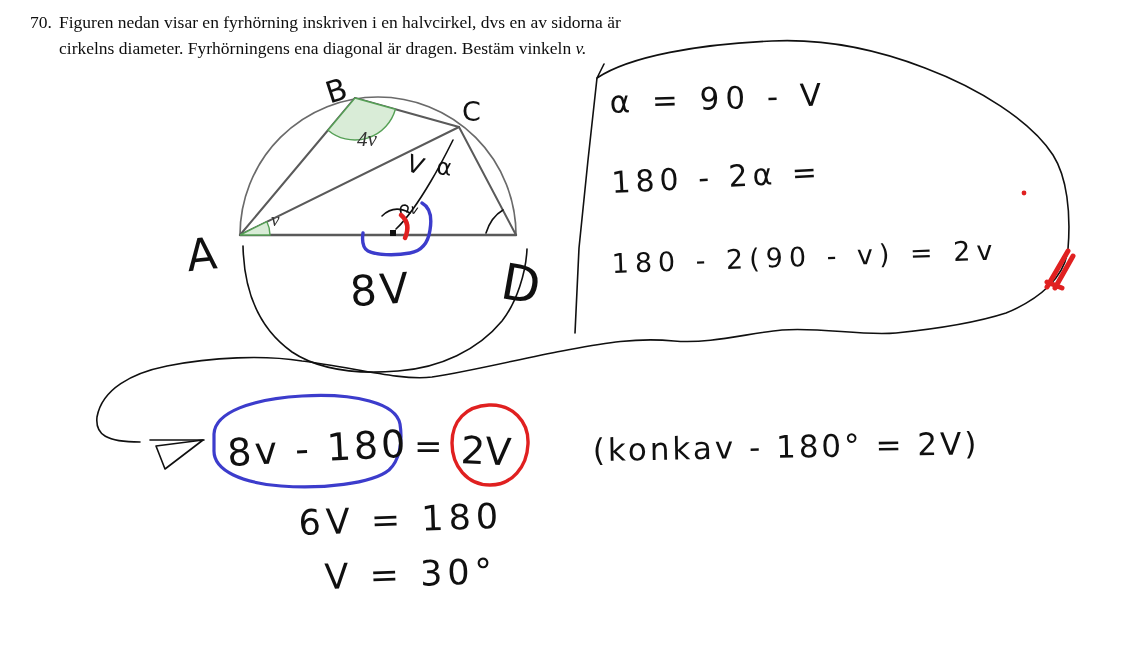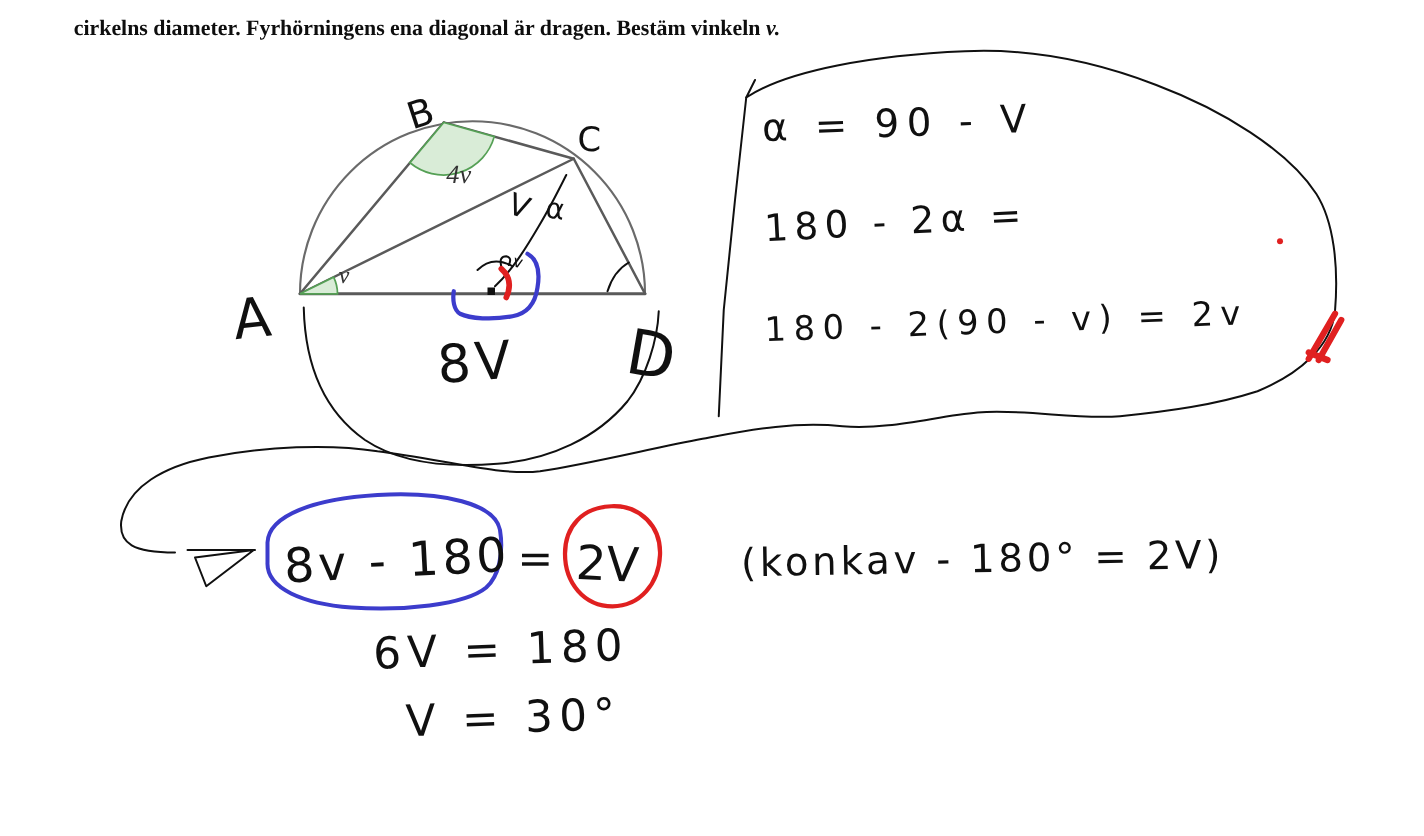--- a/index.html
+++ b/index.html
@@ -22,6 +22,7 @@
 <div id="page">
 
   <div class="problem">
+    <div><span class="pnum">70.</span><span class="clipwrap"><span>Figuren nedan visar en fyrhörning inskriven i en halvcirkel, dvs en av sidorna</span> <span>är</span></span></div>
     <div class="pline2"><span>cirkelns diameter. Fyrhörningens ena diagonal är dragen. Bestäm vinkeln </span><span class="mathvar">v.</span></div>
   </div>
 

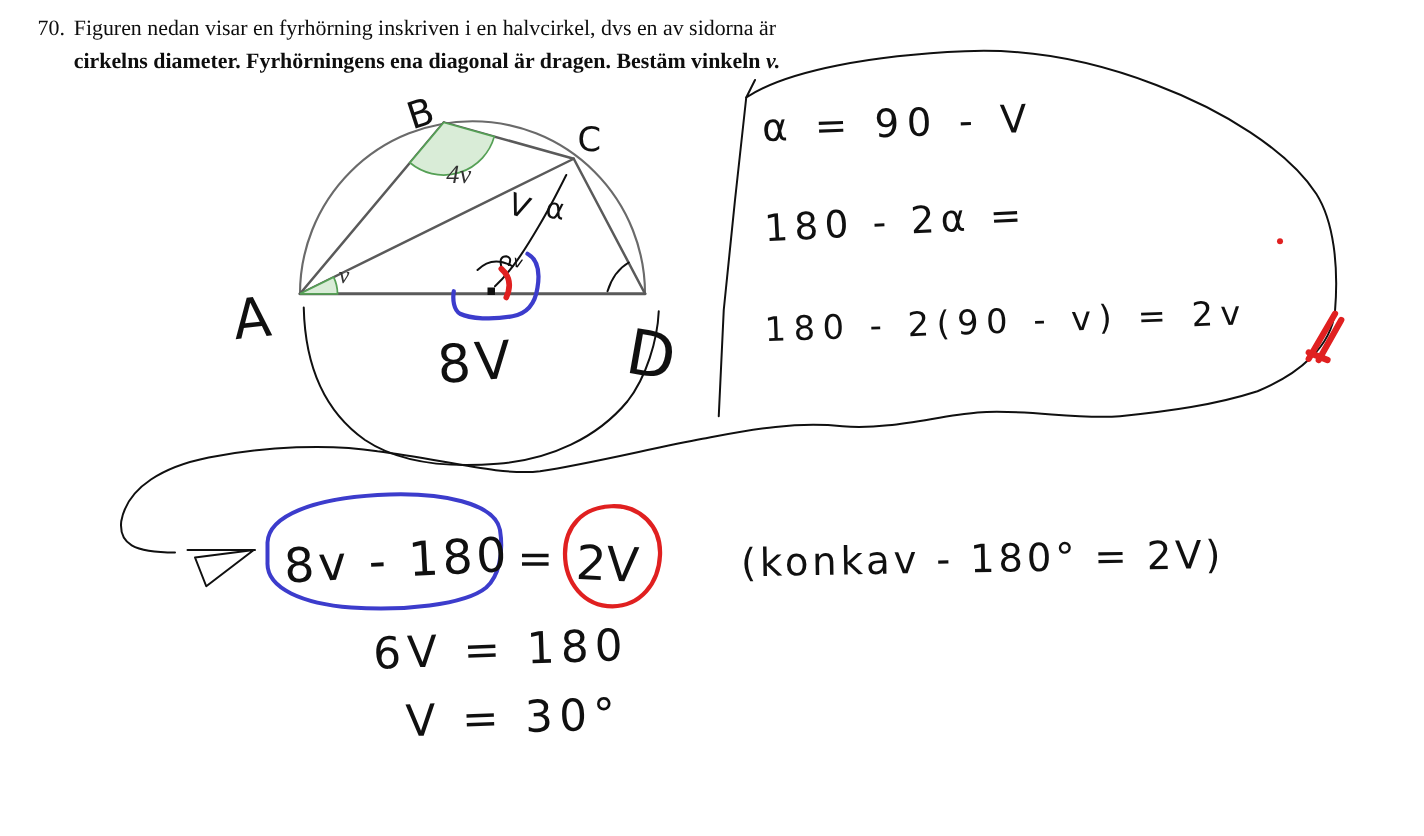--- a/index.html
+++ b/index.html
@@ -10,7 +10,7 @@
            font-size:17.5px;line-height:26px;}
   .pnum{display:inline-block;width:29px;}
   .clipwrap{display:inline-block;white-space:nowrap;overflow:hidden;width:648px;vertical-align:bottom;}
-  .pline2{padding-left:29px;font-weight:bold;}
+  .pline2{padding-left:29px;}
   .mathvar{font-style:italic;}
   text.hand{font-family:"DejaVu Sans",sans-serif;fill:#101010;}
   text.printedlabel{font-family:"Liberation Serif",serif;font-style:italic;fill:#333333;}

